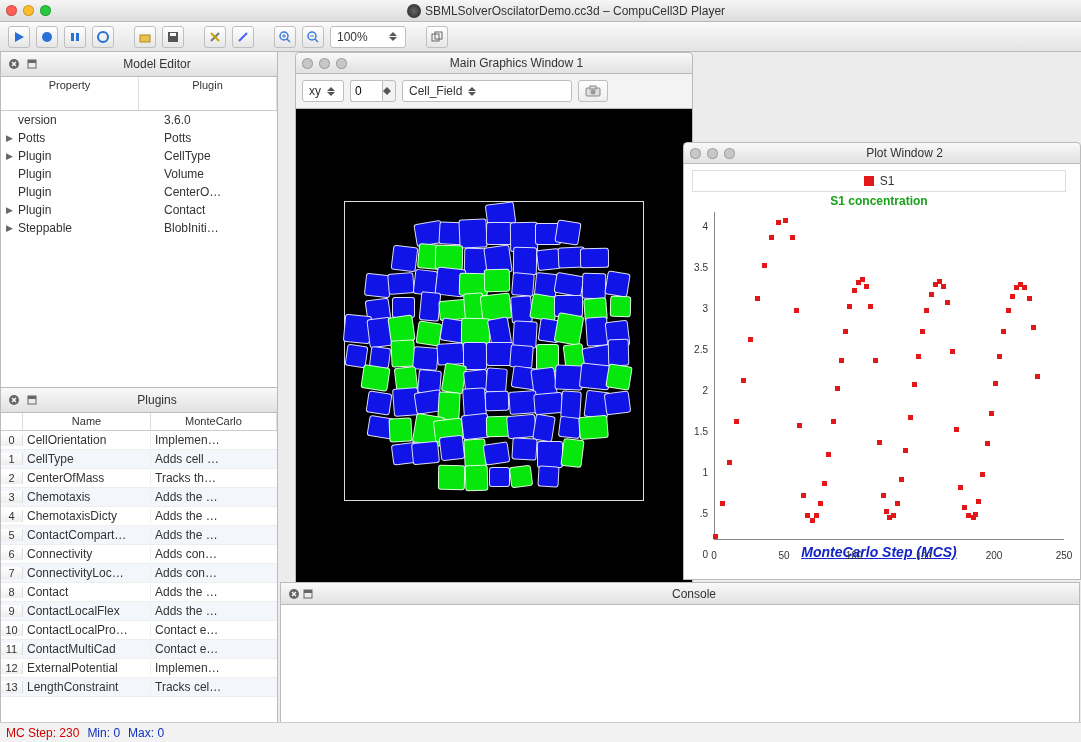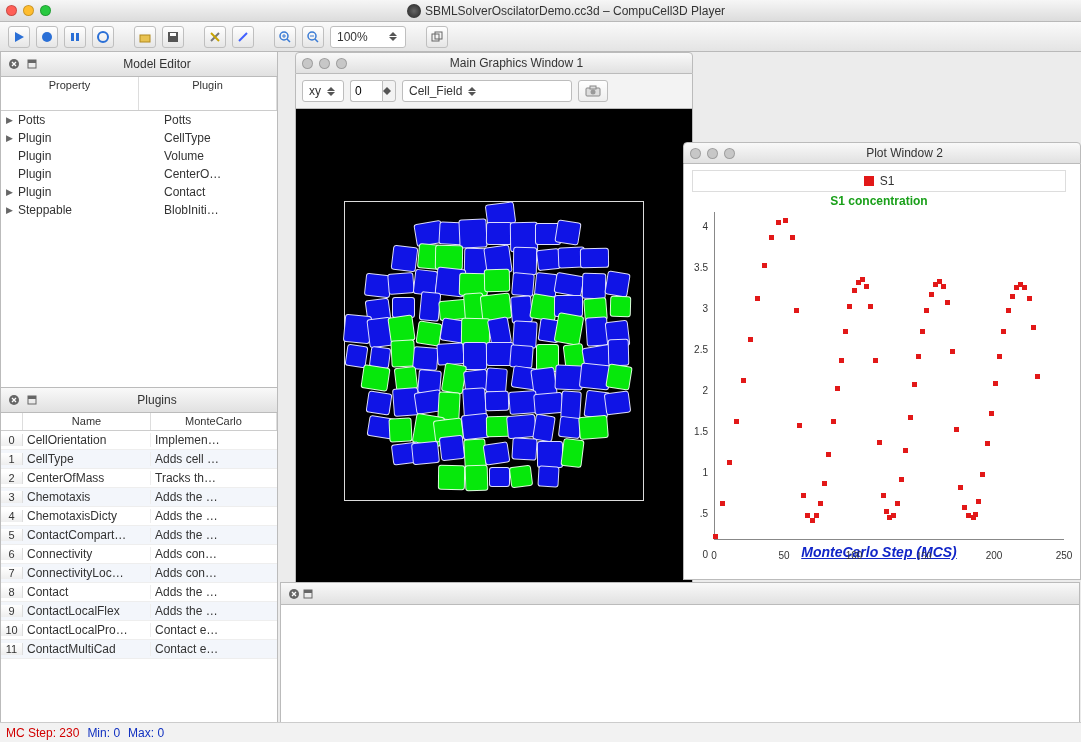--- a/index.html
+++ b/index.html
@@ -227,6 +227,11 @@
           <div>Plugin</div>
       </div>
       <div class="me-body" id="me-body">
+          <div class="me-row">
+            <span class="disc"></span>
+            <span class="prop">version</span>
+            <span class="val">3.6.0</span>
+          </div>
           <div class="me-row">
             <span class="disc">▶</span>
             <span class="prop">Potts</span>

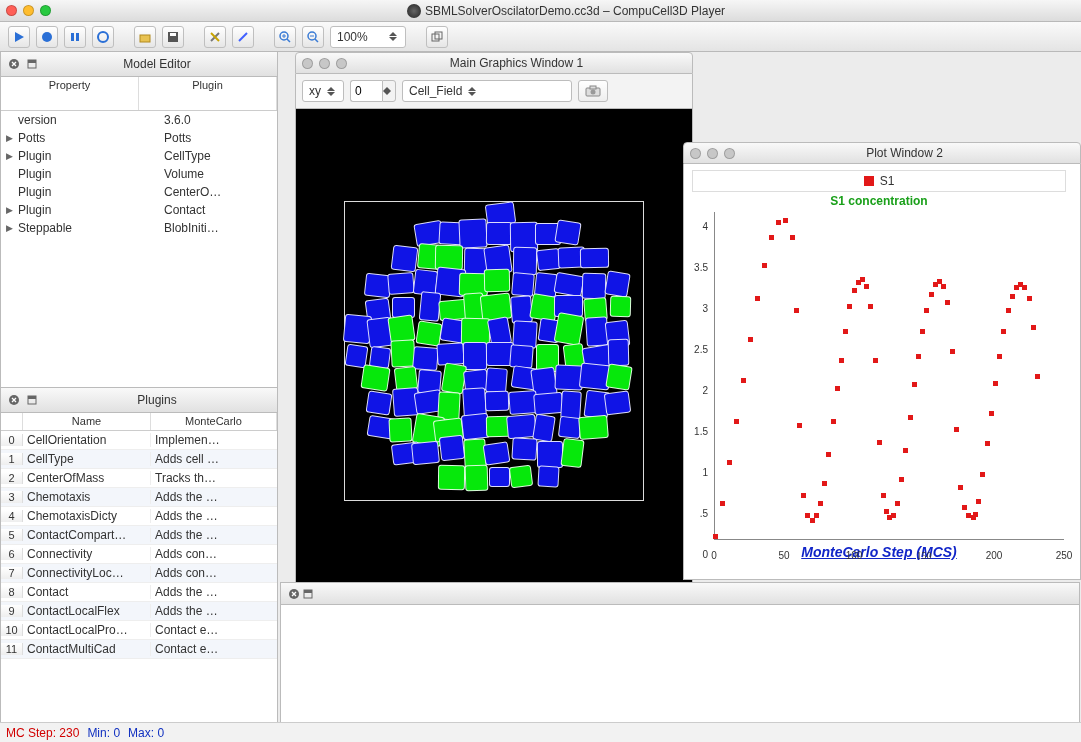--- a/index.html
+++ b/index.html
@@ -634,6 +634,7 @@
             <rect x="2" y="2" width="8" height="3" fill="#666"></rect>
           </svg>
         </span>
+      <span class="ptitle">Console</span>
     </div>
     <div class="cbody"></div>
     <div class="tabs">

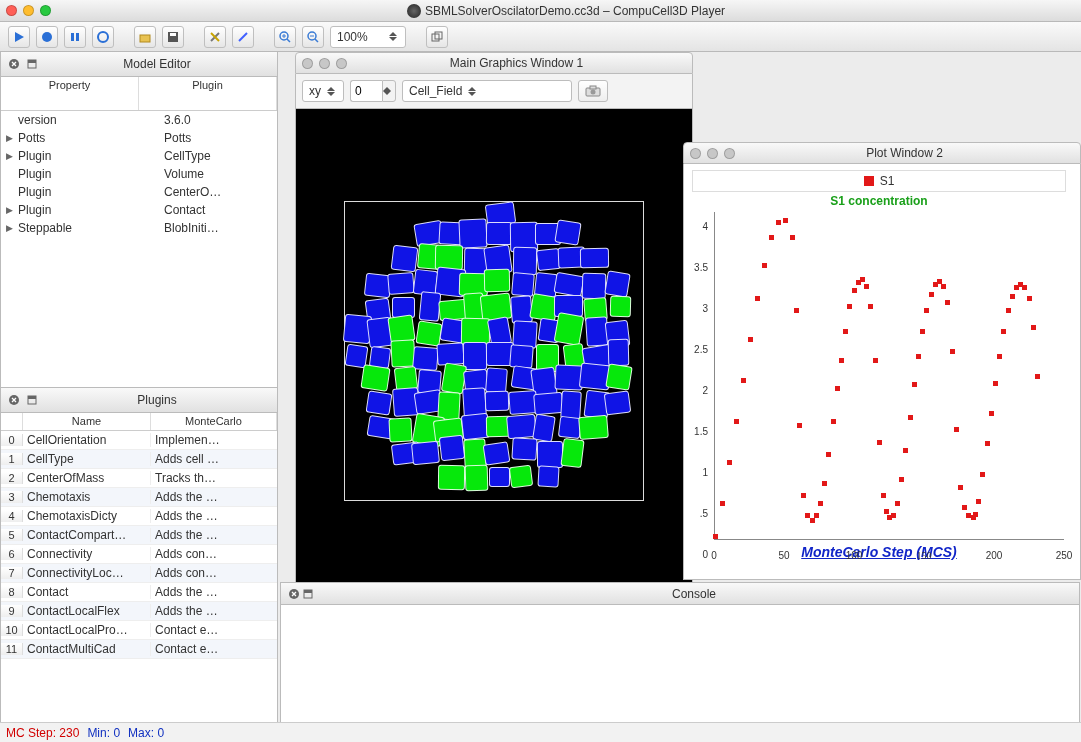--- a/index.html
+++ b/index.html
@@ -346,6 +346,11 @@
             <span class="idx">11</span>
             <span class="nm">ContactMultiCad</span>
             <span class="dc">Contact e…</span>
+          </div>
+          <div class="pl-row">
+            <span class="idx">12</span>
+            <span class="nm">ExternalPotential</span>
+            <span class="dc">Implemen…</span>
           </div>
         </div>
     </div>

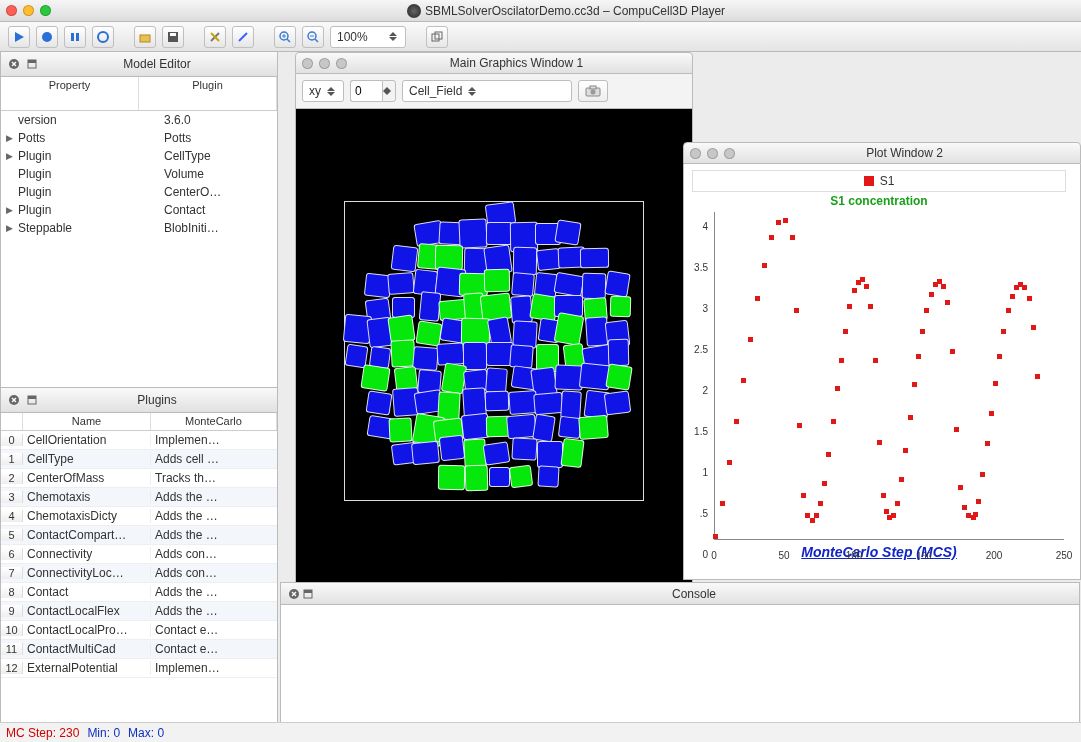--- a/index.html
+++ b/index.html
@@ -351,6 +351,11 @@
             <span class="idx">12</span>
             <span class="nm">ExternalPotential</span>
             <span class="dc">Implemen…</span>
+          </div>
+          <div class="pl-row alt">
+            <span class="idx">13</span>
+            <span class="nm">LengthConstraint</span>
+            <span class="dc">Tracks cel…</span>
           </div>
         </div>
     </div>

